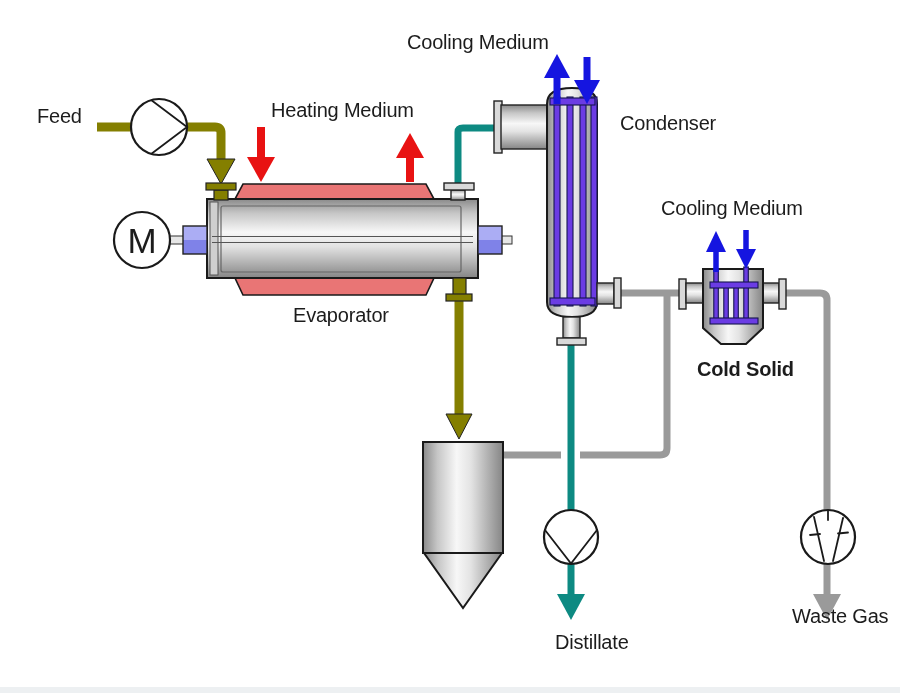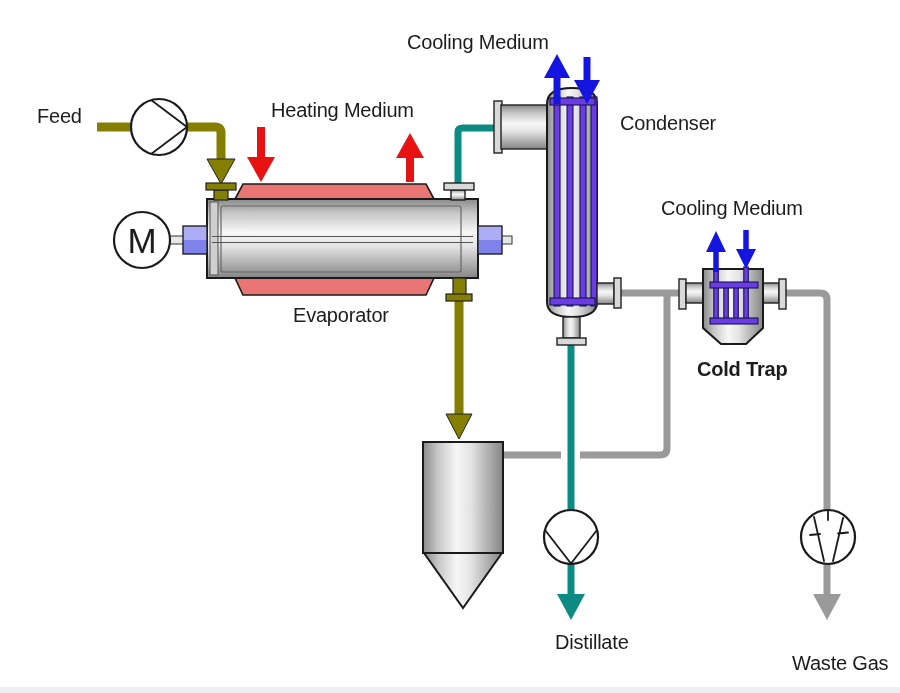--- a/index.html
+++ b/index.html
@@ -201,7 +201,7 @@
   <div class="lbl" style="left:407px;top:31px;">Cooling Medium</div>
   <div class="lbl" style="left:620px;top:112px;">Condenser</div>
   <div class="lbl" style="left:661px;top:197px;">Cooling Medium</div>
-  <div class="lbl bold" style="left:697px;top:358px;">Cold Trap</div>
+  <div class="lbl bold" style="left:697px;top:358px;">Cold Solid</div>
   <div class="lbl evap-lbl" style="left:293px;top:302px;">
     <div>Evaporator</div>
   </div>

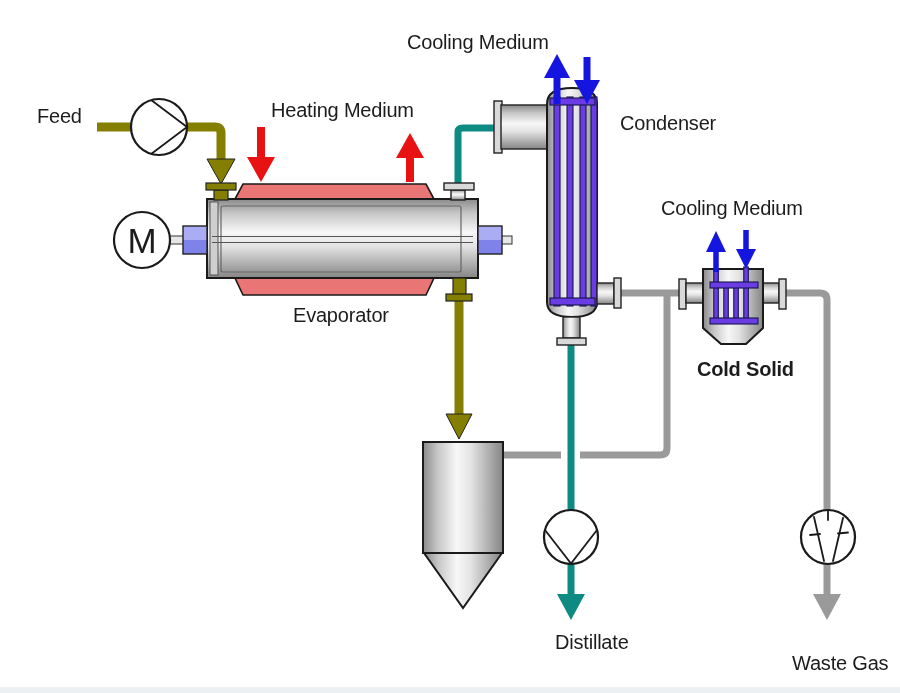--- a/index.html
+++ b/index.html
@@ -206,7 +206,7 @@
     <div>Evaporator</div>
   </div>
   <div class="lbl" style="left:531px;top:631px;margin-left:24px;">Distillate</div>
-  <div class="lbl" style="left:792px;top:652px;">Waste Gas</div>
+  <div class="lbl" style="left:792px;top:605px;">Waste Gas</div>
 </div>
 
 </body></html>

